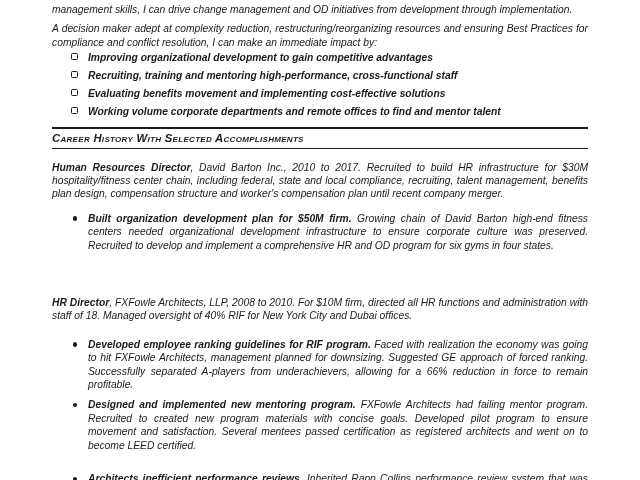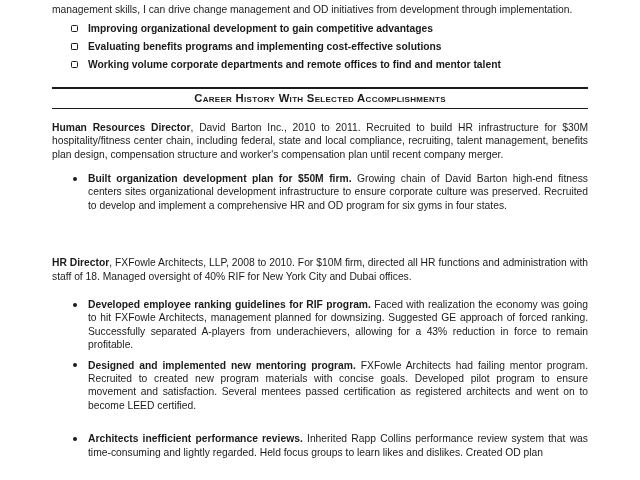--- a/index.html
+++ b/index.html
@@ -14,6 +14,7 @@
     font-size: 10.3px;
     line-height: 13.4px;
     text-align: justify;
+    font-style: italic;
   }
   .para { text-align: justify; }
   .tail-para { margin-bottom: 6px; }

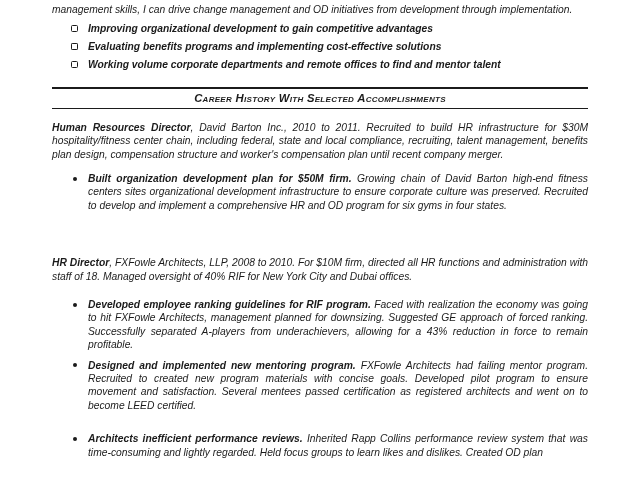--- a/index.html
+++ b/index.html
@@ -77,6 +77,7 @@
 
   <p class="para tail-para">management skills, I can drive change management and OD initiatives from development through implementation.</p>
 
+  <p class="para intro-para">A decision maker adept at complexity reduction, restructuring/reorganizing resources and ensuring Best Practices for compliance and conflict resolution, I can make an immediate impact by:</p>
 
   <ul class="impact-list">
     <li class="impact-item">

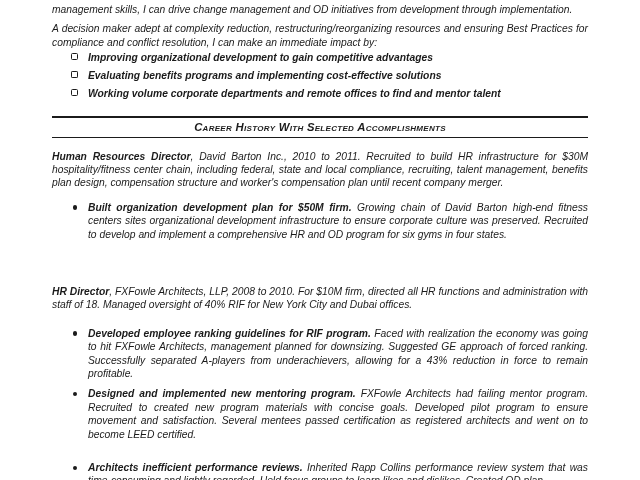--- a/index.html
+++ b/index.html
@@ -20,7 +20,7 @@
   .tail-para { margin-bottom: 6px; }
   .intro-para { margin-bottom: 2px; }
 
-  .impact-list { list-style: none; margin-bottom: 15px; }
+  .impact-list { list-style: none; margin-bottom: 8px; }
   .impact-item {
     position: relative;
     padding-left: 36px;

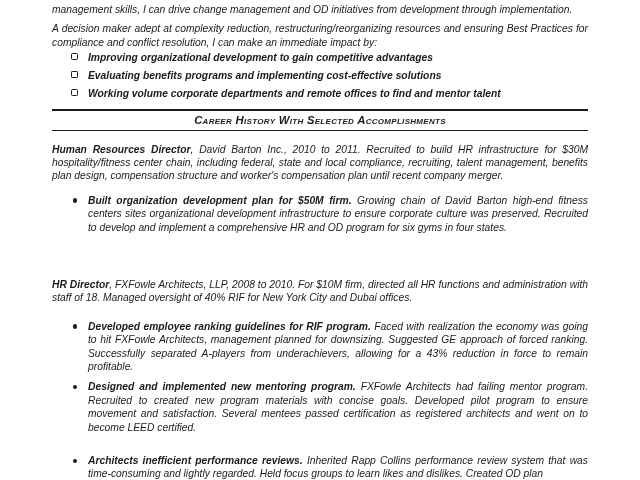--- a/index.html
+++ b/index.html
@@ -86,6 +86,7 @@
     </li>
     <li class="impact-item">
       <span class="chk"></span>
+      <span>Recruiting, training and mentoring high-performance, cross-functional staff</span>
     </li>
     <li class="impact-item">
       <span class="chk"></span>

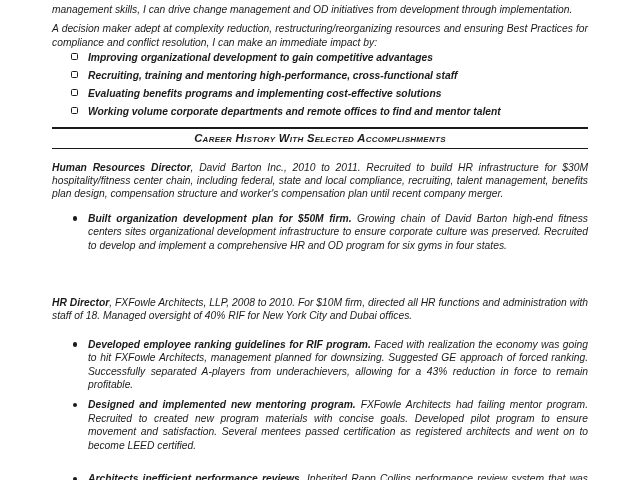--- a/index.html
+++ b/index.html
@@ -90,7 +90,7 @@
     </li>
     <li class="impact-item">
       <span class="chk"></span>
-      <span>Evaluating benefits programs and implementing cost-effective solutions</span>
+      <span>Evaluating benefits movement and implementing cost-effective solutions</span>
     </li>
     <li class="impact-item">
       <span class="chk"></span>

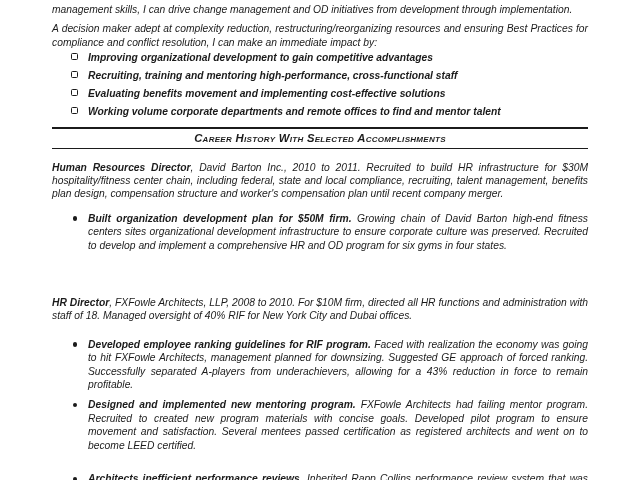--- a/index.html
+++ b/index.html
@@ -41,7 +41,6 @@
     border-bottom: 1.5px solid #1b1b1b;
     padding: 2.5px 0 2px 0;
     margin-bottom: 12px;
-    text-align: center;
   }
   .section-title {
     font-weight: bold;

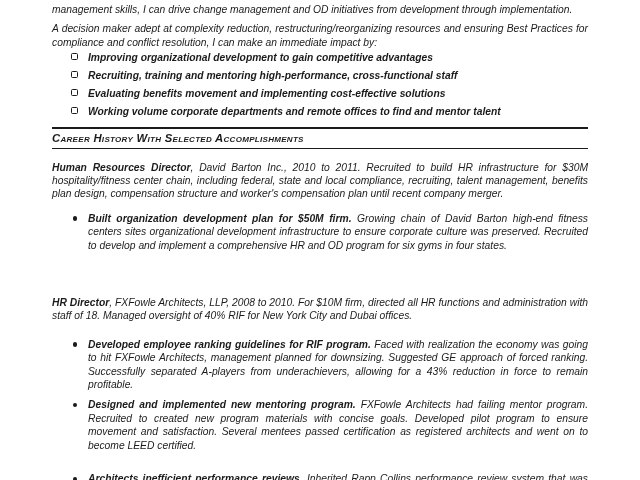--- a/index.html
+++ b/index.html
@@ -102,7 +102,7 @@
   </div>
 
   <p class="para job-para">
-    <span class="job-title">Human Resources Director</span><span>, David Barton Inc., 2010 to 2011. Recruited to build HR infrastructure for $30M hospitality/fitness center chain, including federal, state and local compliance, recruiting, talent management, benefits plan design, compensation structure and worker's compensation plan until recent company merger.</span>
+    <span class="job-title">Human Resources Director</span><span>, David Barton Inc., 2010 to 2017. Recruited to build HR infrastructure for $30M hospitality/fitness center chain, including federal, state and local compliance, recruiting, talent management, benefits plan design, compensation structure and worker's compensation plan until recent company merger.</span>
   </p>
 
   <div class="acc mb7">

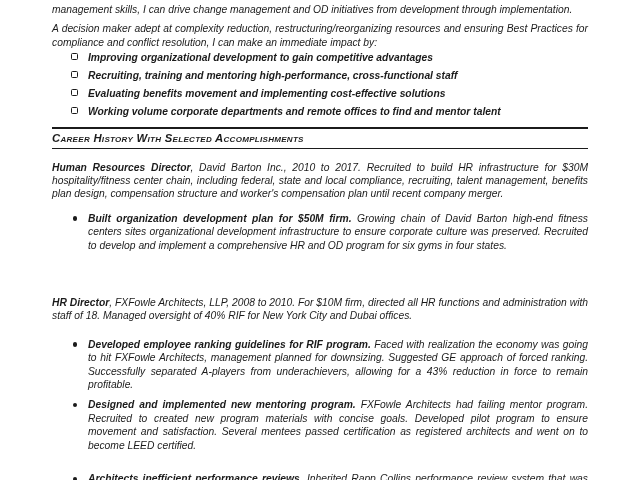--- a/index.html
+++ b/index.html
@@ -107,7 +107,7 @@
 
   <div class="acc mb7">
     <span class="disc"></span>
-    <p class="para"><span class="lead">Built organization development plan for $50M firm.</span><span> Growing chain of David Barton high-end fitness centers sites organizational development infrastructure to ensure corporate culture was preserved. Recruited to develop and implement a comprehensive HR and OD program for six gyms in four states.</span></p>
+    <p class="para"><span class="lead">Built organization development plan for $50M firm.</span><span> Growing chain of David Barton high-end fitness centers needed organizational development infrastructure to ensure corporate culture was preserved. Recruited to develop and implement a comprehensive HR and OD program for six gyms in four states.</span></p>
   </div>
 
   <p class="para job-para mb15">

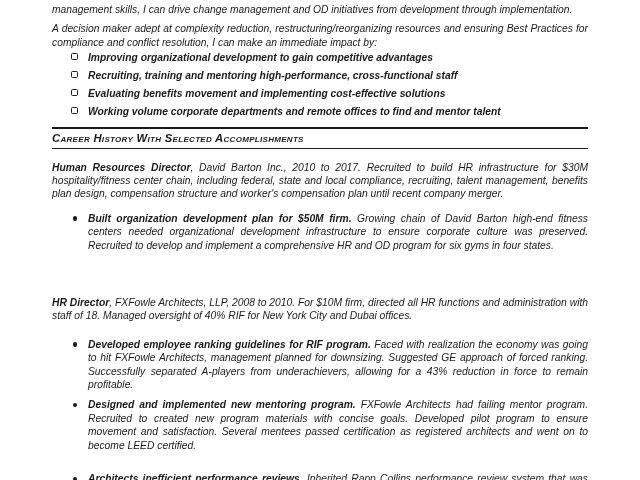--- a/index.html
+++ b/index.html
@@ -116,7 +116,7 @@
 
   <div class="acc mb7">
     <span class="disc"></span>
-    <p class="para"><span class="lead">Developed employee ranking guidelines for RIF program.</span><span> Faced with realization the economy was going to hit FXFowle Architects, management planned for downsizing. Suggested GE approach of forced ranking.  Successfully separated A-players from underachievers, allowing for a 43% reduction in force to remain profitable.</span></p>
+    <p class="para"><span class="lead">Developed employee ranking guidelines for RIF program.</span><span> Faced with realization the economy was going to hit FXFowle Architects, management planned for downsizing. Suggested GE approach of forced ranking.  Successfully separated A-players from underachievers, allowing for a 66% reduction in force to remain profitable.</span></p>
   </div>
 
   <div class="acc mb4">

